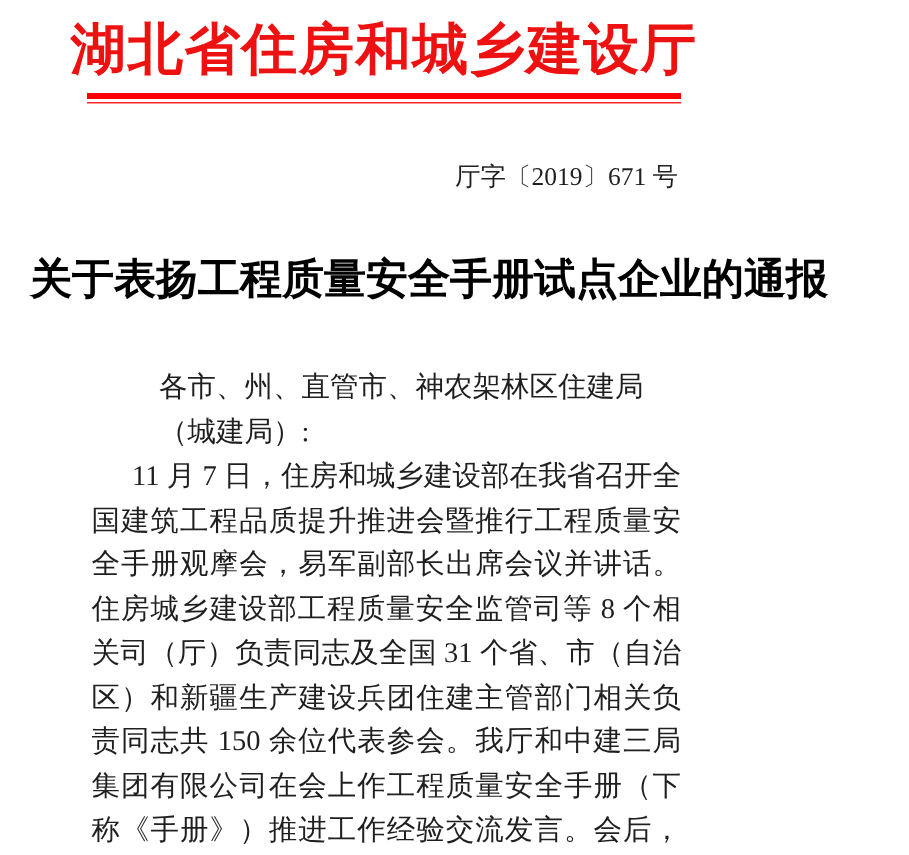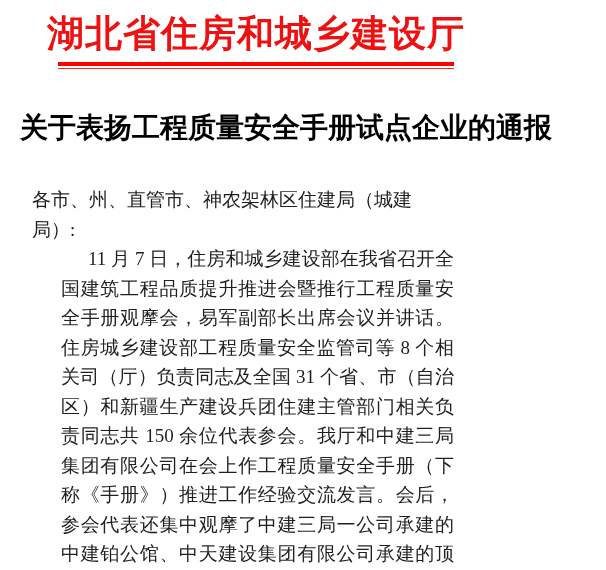--- a/index.html
+++ b/index.html
@@ -89,6 +89,7 @@
     <div class="rule-thin"></div>
   </div>
 
+  <div class="doc-number">厅字〔2019〕671 号</div>
 
   <h1 class="title">关于表扬工程质量安全手册试点企业的通报</h1>
 

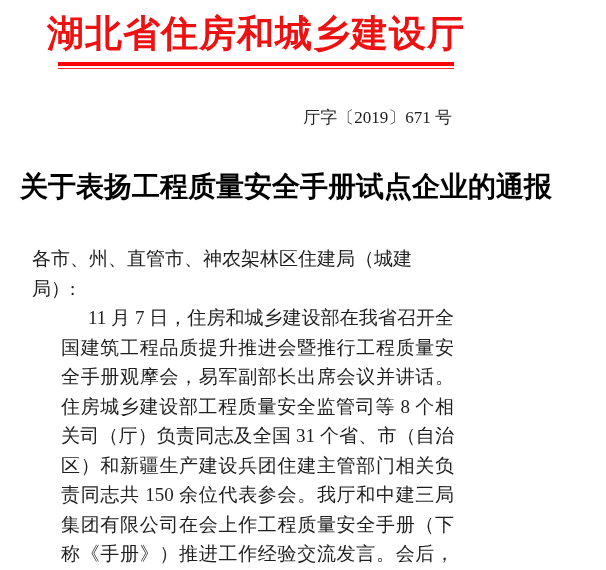--- a/index.html
+++ b/index.html
@@ -65,7 +65,7 @@
     white-space: nowrap;
   }
   .salutation {
-    margin: 42px 58px 0 32px;
+    margin: 42px 58px 0 106px;
     font-size: 19px;
     line-height: 29.5px;
   }

